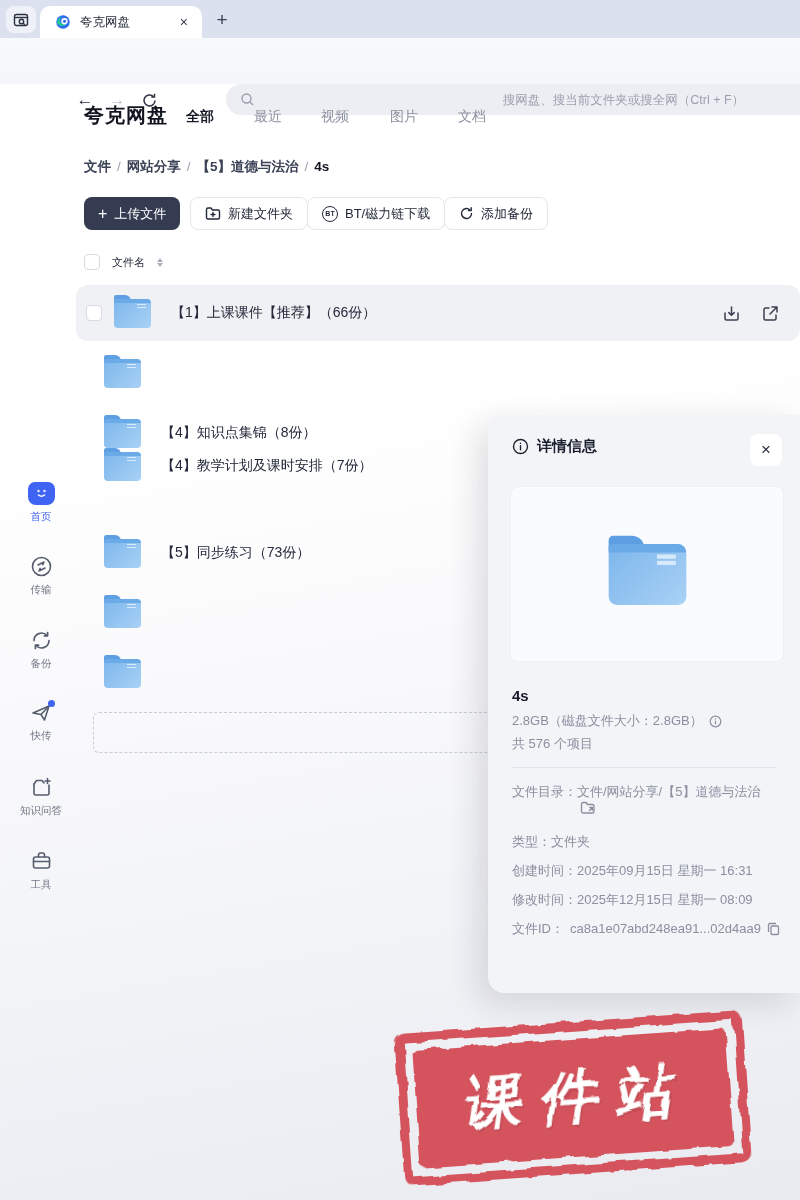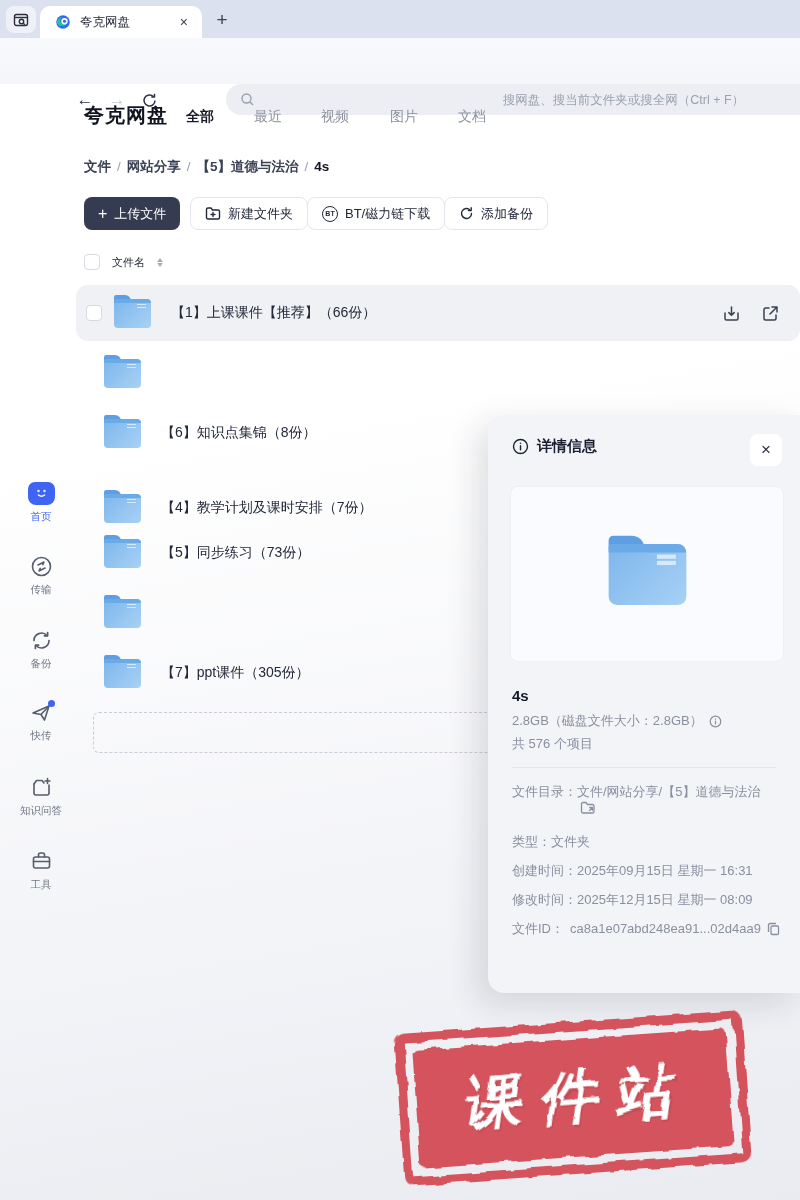--- a/index.html
+++ b/index.html
@@ -298,7 +298,7 @@
     <div class="folder">
         <div class="folder-top"></div>
       </div>
-    <span class="row-label">【6】知识点集锦（8份）</span>
+    <span class="row-label">【4】知识点集锦（8份）</span>
   </div>
   <div class="row" style="top:480px">
     <div class="folder">

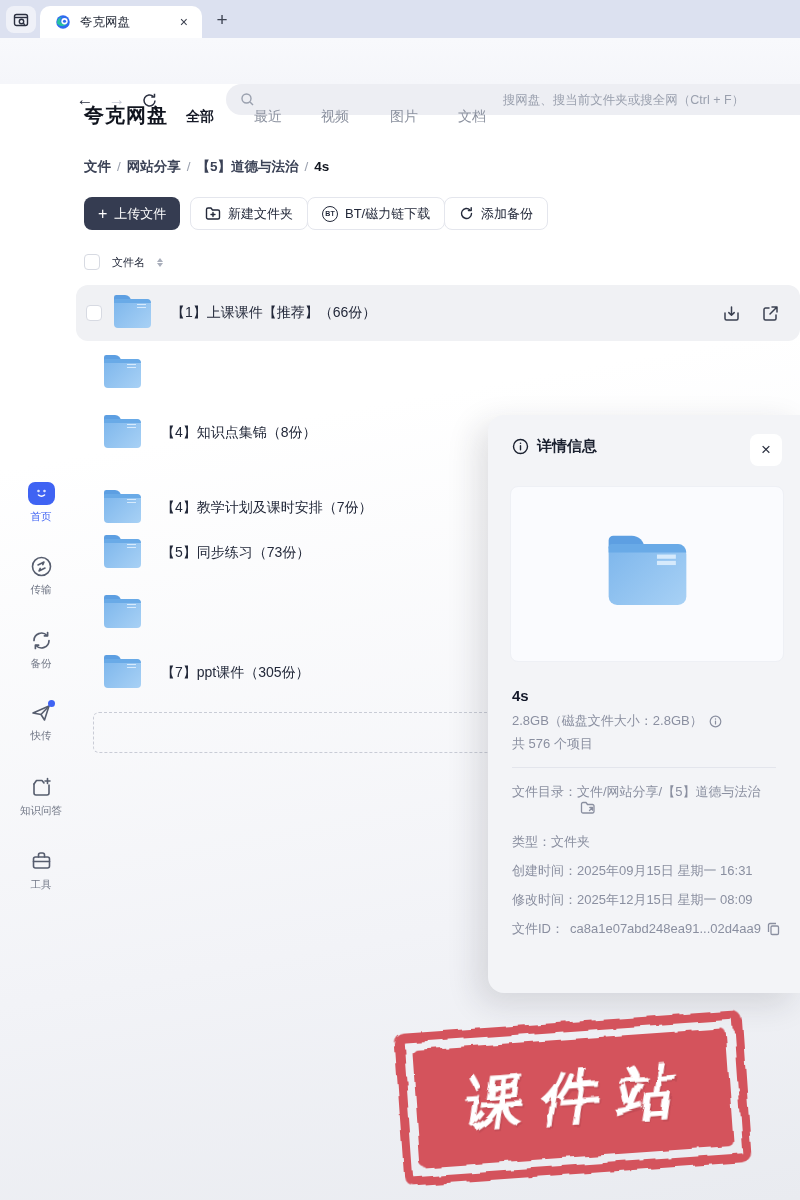--- a/index.html
+++ b/index.html
@@ -300,7 +300,7 @@
       </div>
     <span class="row-label">【4】知识点集锦（8份）</span>
   </div>
-  <div class="row" style="top:480px">
+  <div class="row" style="top:438px">
     <div class="folder">
         <div class="folder-top"></div>
       </div>

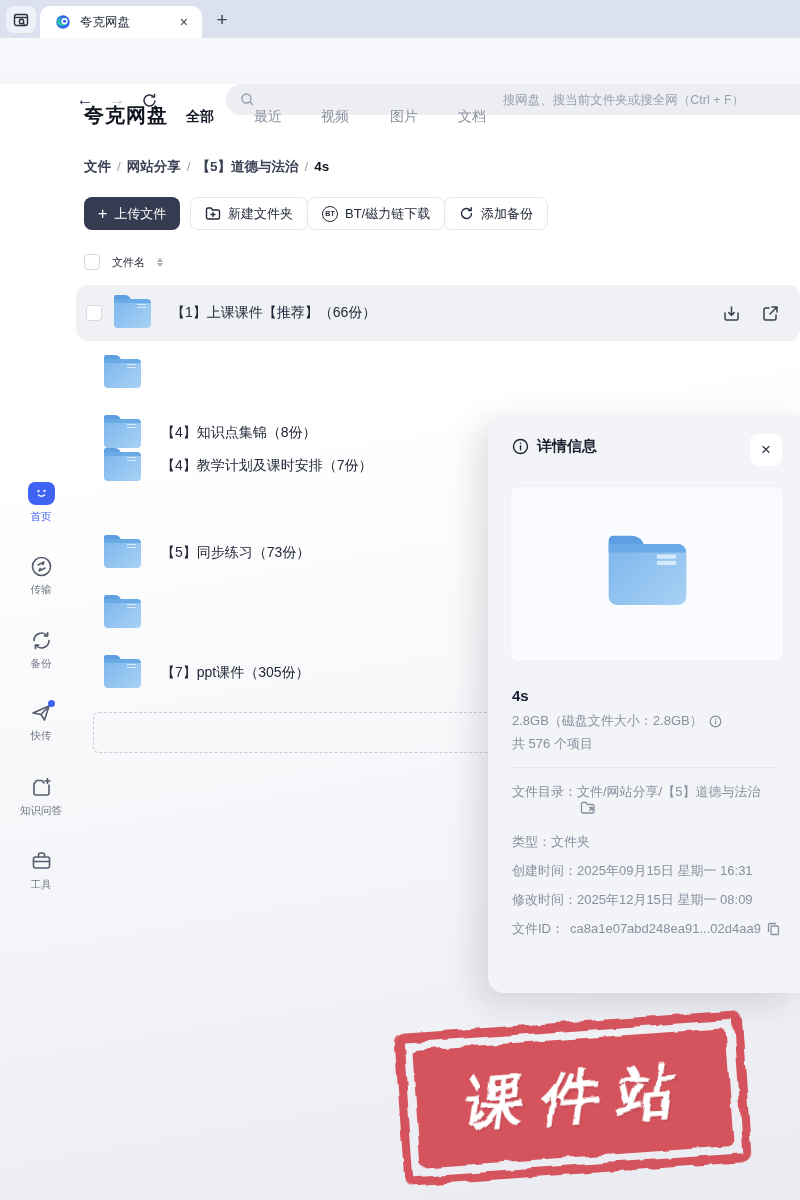--- a/index.html
+++ b/index.html
@@ -321,7 +321,6 @@
     <div class="folder">
         <div class="folder-top"></div>
       </div>
-    <span class="row-label">【7】ppt课件（305份）</span>
   </div>
 
   <div class="dropzone"></div>

